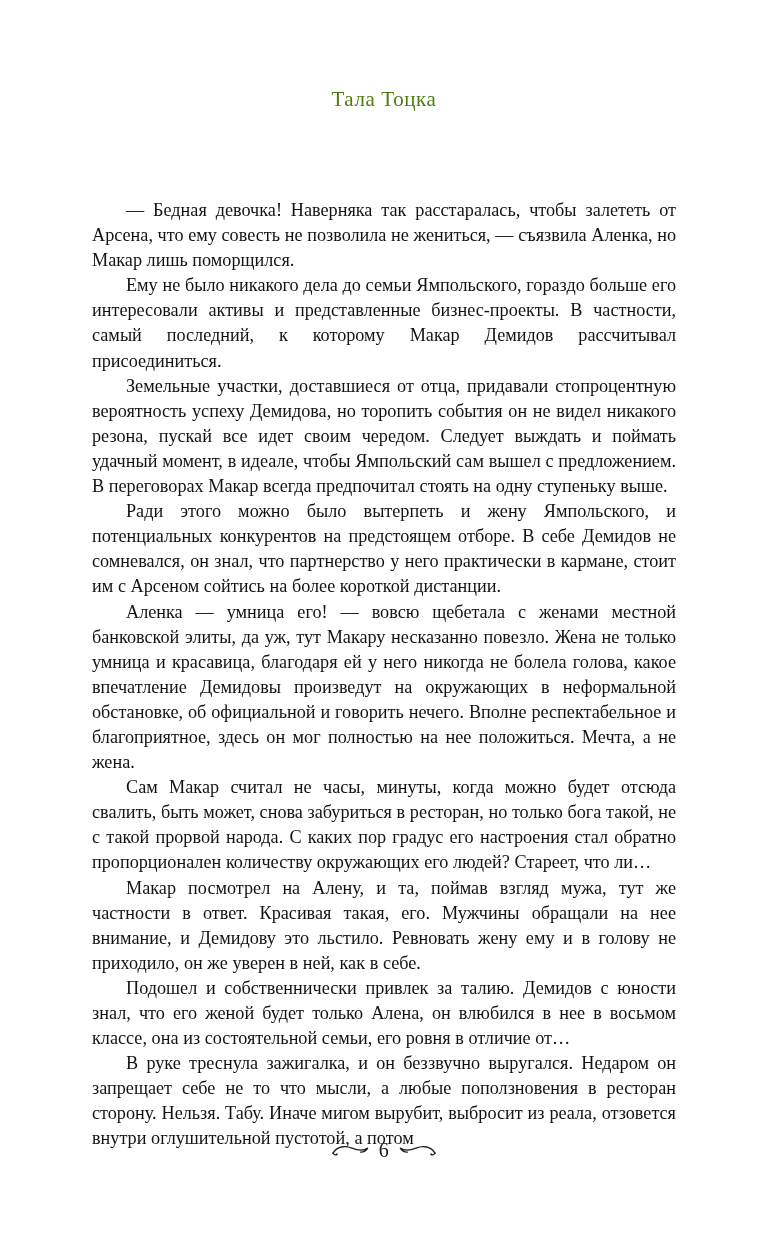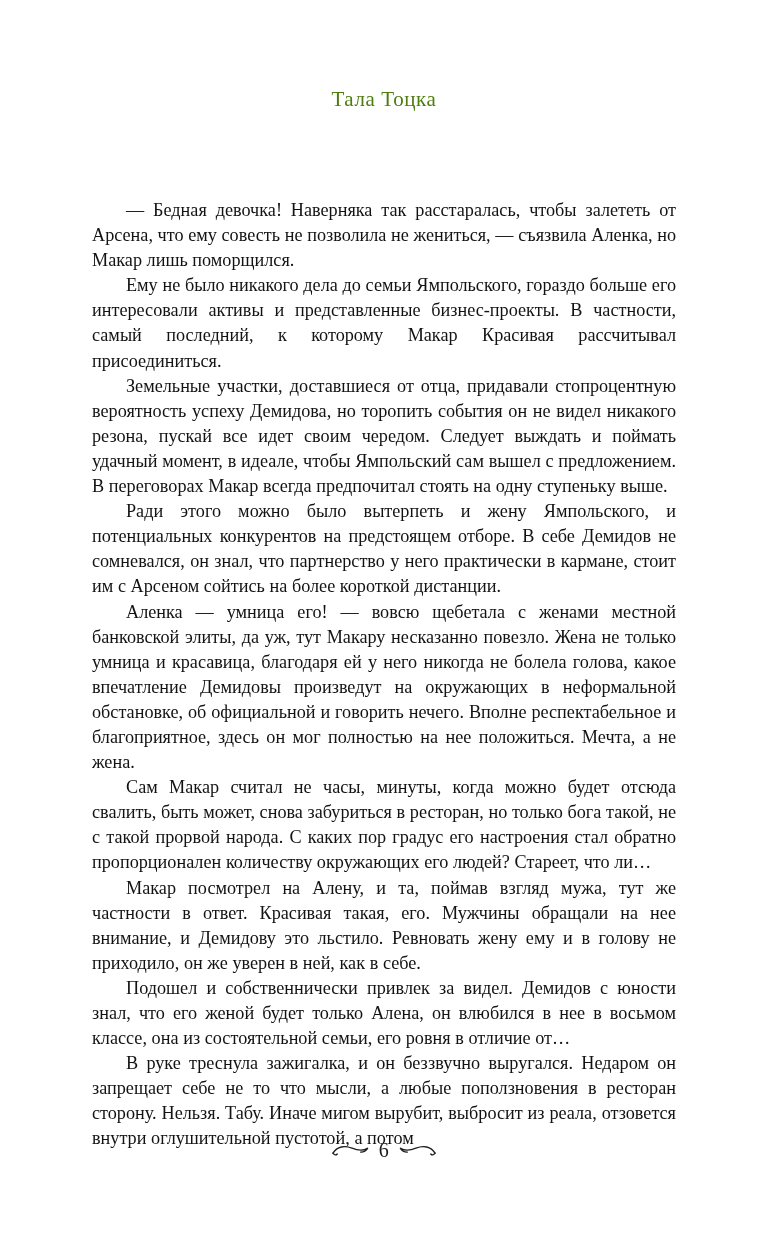--- a/index.html
+++ b/index.html
@@ -101,7 +101,7 @@
 
   <div class="text-block">
     <p class="para">— Бедная девочка! Наверняка так расстаралась, чтобы залететь от Арсена, что ему совесть не позволила не жениться, — съязвила Аленка, но Макар лишь поморщился.</p>
-    <p class="para">Ему не было никакого дела до семьи Ямпольского, гораздо больше его интересовали активы и представленные бизнес-проекты. В частности, самый последний, к которому Макар Красивая рассчитывал присоединиться.</p>
+    <p class="para">Ему не было никакого дела до семьи Ямпольского, гораздо больше его интересовали активы и представленные бизнес-проекты. В частности, самый последний, к которому Макар Демидов рассчитывал присоединиться.</p>
     <p class="para">Земельные участки, доставшиеся от отца, придавали стопроцентную вероятность успеху Демидова, но торопить события он не видел никакого резона, пускай все идет своим чередом. Следует выждать и поймать удачный момент, в идеале, чтобы Ямпольский сам вышел с предложением. В переговорах Макар всегда предпочитал стоять на одну ступеньку выше.</p>
     <p class="para">Ради этого можно было вытерпеть и жену Ямпольского, и потенциальных конкурентов на предстоящем отборе. В себе Демидов не сомневался, он знал, что партнерство у него практически в кармане, стоит им с Арсеном сойтись на более короткой дистанции.</p>
     <p class="para">Аленка — умница его! — вовсю щебетала с женами местной банковской элиты, да уж, тут Макару несказанно повезло. Жена не только умница и красавица, благодаря ей у него никогда не болела голова, какое впечатление Демидовы произведут на окружающих в неформальной обстановке, об официальной и говорить нечего. Вполне респектабельное и благоприятное, здесь он мог полностью на нее положиться. Мечта, а не жена.</p>

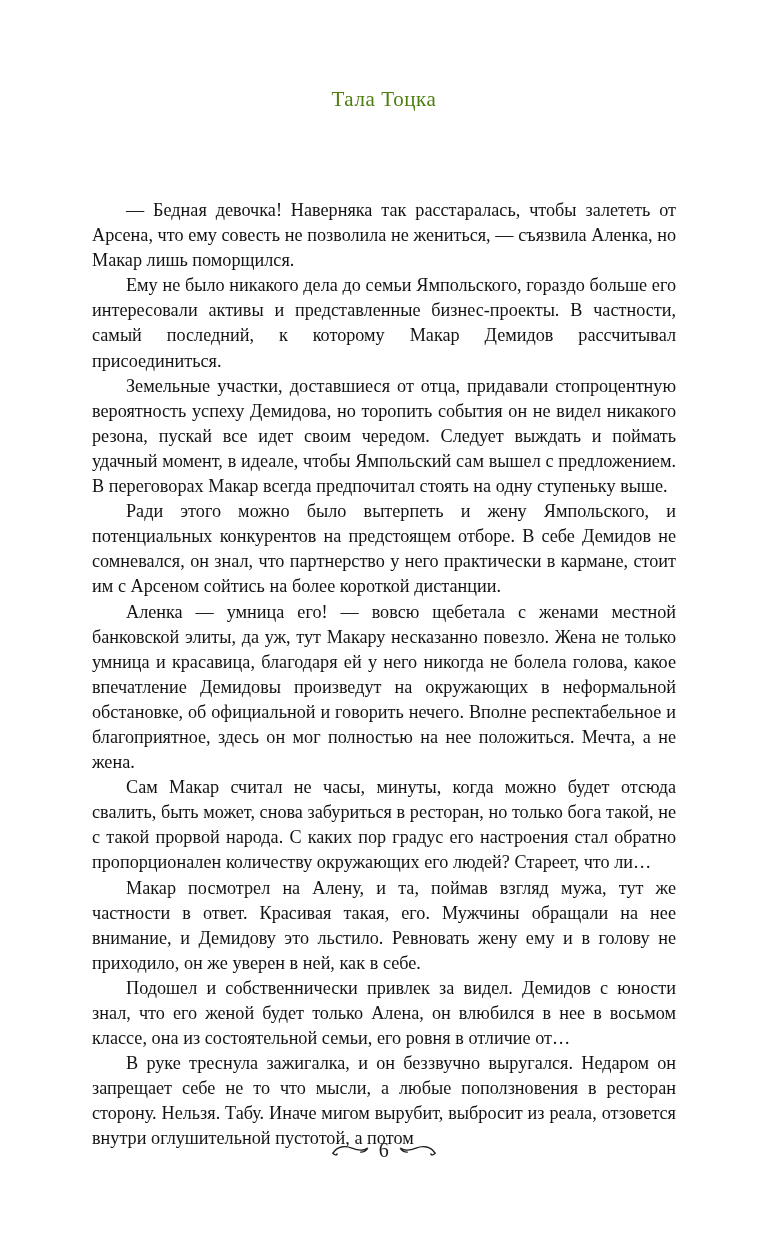--- a/index.html
+++ b/index.html
@@ -107,7 +107,7 @@
     <p class="para">Аленка — умница его! — вовсю щебетала с женами местной банковской элиты, да уж, тут Макару несказанно повезло. Жена не только умница и красавица, благодаря ей у него никогда не болела голова, какое впечатление Демидовы произведут на окружающих в неформальной обстановке, об официальной и говорить нечего. Вполне респектабельное и благоприятное, здесь он мог полностью на нее положиться. Мечта, а не жена.</p>
     <p class="para">Сам Макар считал не часы, минуты, когда можно будет отсюда свалить, быть может, снова забуриться в ресторан, но только бога такой, не с такой прорвой народа. С каких пор градус его настроения стал обратно пропорционален количеству окружающих его людей? Стареет, что ли…</p>
     <p class="para">Макар посмотрел на Алену, и та, поймав взгляд мужа, тут же частности в ответ. Красивая такая, его. Мужчины обращали на нее внимание, и Демидову это льстило. Ревновать жену ему и в голову не приходило, он же уверен в ней, как в себе.</p>
-    <p class="para">Подошел и собственнически привлек за видел. Демидов с юности знал, что его женой будет только Алена, он влюбился в нее в восьмом классе, она из состоятельной семьи, его ровня в отличие от…</p>
+    <p class="para">Подошел и собственнически привлек за талию. Демидов с юности знал, что его женой будет только Алена, он влюбился в нее в восьмом классе, она из состоятельной семьи, его ровня в отличие от…</p>
     <p class="para">В руке треснула зажигалка, и он беззвучно выругался. Недаром он запрещает себе не то что мысли, а любые поползновения в ресторан сторону. Нельзя. Табу. Иначе мигом вырубит, выбросит из реала, отзовется внутри оглушительной пустотой, а потом</p>
   </div>
 

